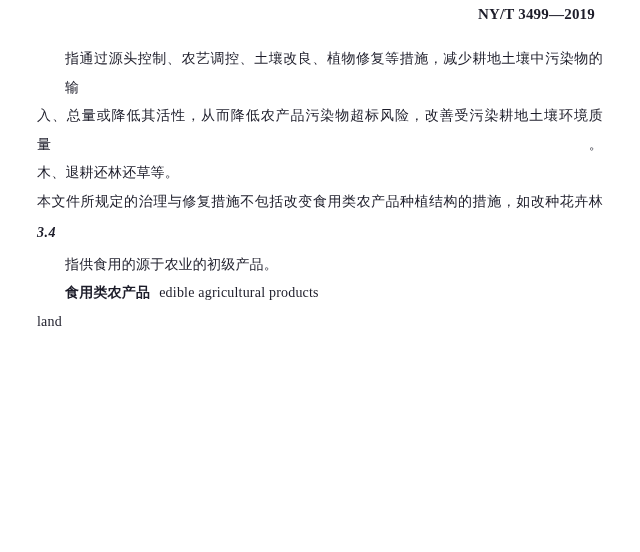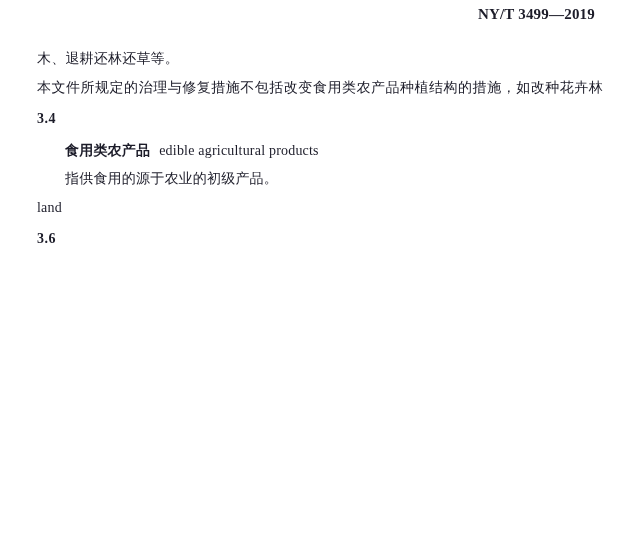--- a/index.html
+++ b/index.html
@@ -43,6 +43,7 @@
 <div class="page">
   <div class="doc-header">NY/T 3499—2019</div>
   <div class="doc-body" id="doc-body">
+      <div class="line indent fill">指通过源头控制、农艺调控、土壤改良、植物修复等措施，减少耕地土壤中污染物的输</div>
       <div class="line">木、退耕还林还草等。</div>
       <div class="line fill">本文件所规定的治理与修复措施不包括改变食用类农产品种植结构的措施，如改种花卉林</div>
       <div class="line clause">3.4</div>

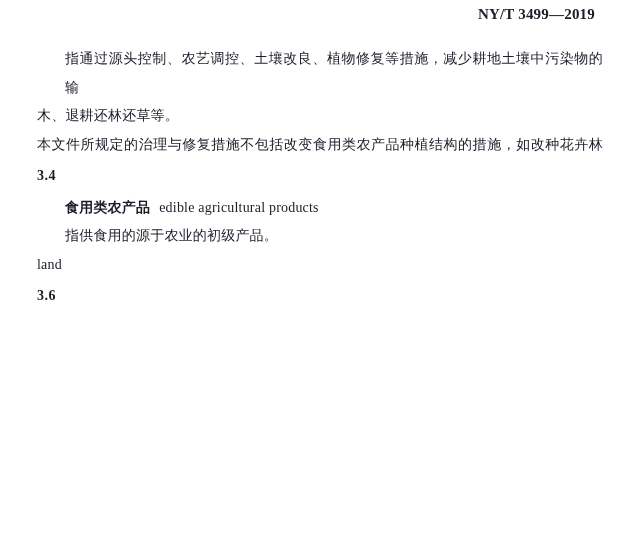--- a/index.html
+++ b/index.html
@@ -44,6 +44,7 @@
   <div class="doc-header">NY/T 3499—2019</div>
   <div class="doc-body" id="doc-body">
       <div class="line indent fill">指通过源头控制、农艺调控、土壤改良、植物修复等措施，减少耕地土壤中污染物的输</div>
+      <div class="line fill">入、总量或降低其活性，从而降低农产品污染物超标风险，改善受污染耕地土壤环境质量。</div>
       <div class="line">木、退耕还林还草等。</div>
       <div class="line fill">本文件所规定的治理与修复措施不包括改变食用类农产品种植结构的措施，如改种花卉林</div>
       <div class="line clause">3.4</div>

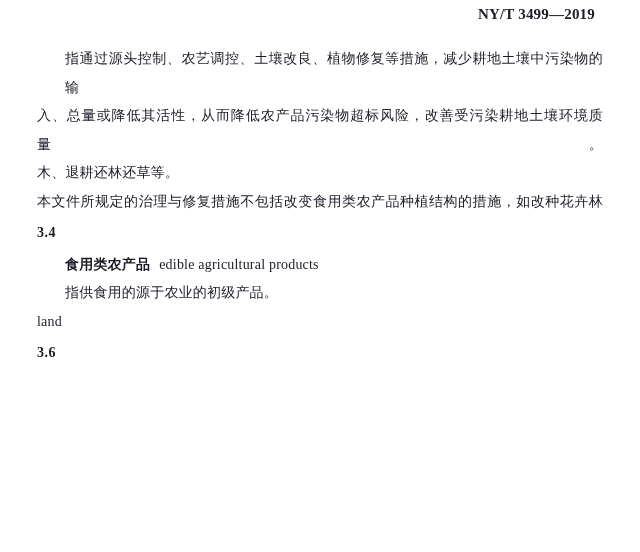--- a/index.html
+++ b/index.html
@@ -32,7 +32,7 @@
   .line.clause{
     font-weight:600;
     letter-spacing:.5px;
-    margin-top:3px;margin-bottom:3px;
+    margin-top:3px;margin-bottom:3px;font-style:italic;
   }
   .term-zh{font-weight:700;}
   .term-en{margin-left:9px;}

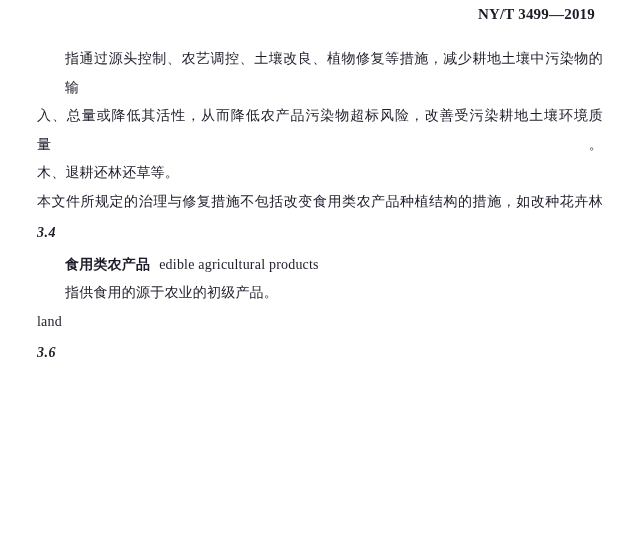--- a/index.html
+++ b/index.html
@@ -48,8 +48,8 @@
       <div class="line">木、退耕还林还草等。</div>
       <div class="line fill">本文件所规定的治理与修复措施不包括改变食用类农产品种植结构的措施，如改种花卉林</div>
       <div class="line clause">3.4</div>
+      <div class="line indent">指供食用的源于农业的初级产品。</div>
       <div class="line indent"><span class="term-zh">食用类农产品</span><span class="term-en">edible agricultural products</span></div>
-      <div class="line indent">指供食用的源于农业的初级产品。</div>
       <div class="line">land</div>
       <div class="line clause">3.6</div>
       <div class="line indent"></div>

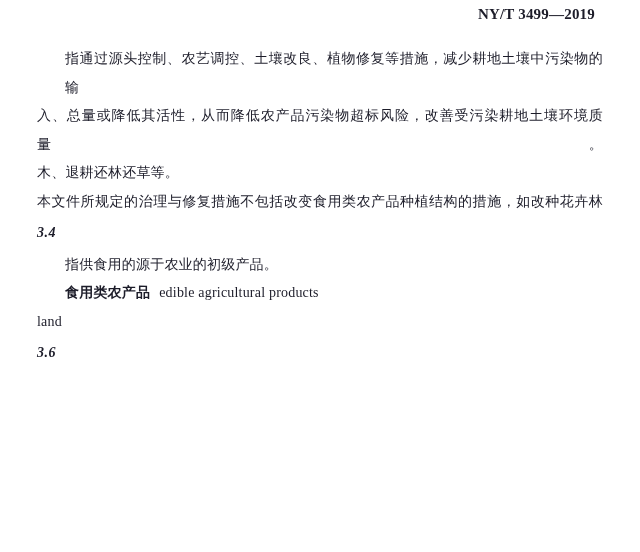--- a/index.html
+++ b/index.html
@@ -51,7 +51,6 @@
       <div class="line indent">指供食用的源于农业的初级产品。</div>
       <div class="line indent"><span class="term-zh">食用类农产品</span><span class="term-en">edible agricultural products</span></div>
       <div class="line">land</div>
-      <div class="line clause">3.6</div>
       <div class="line indent"></div>
     </div>
 </div>

